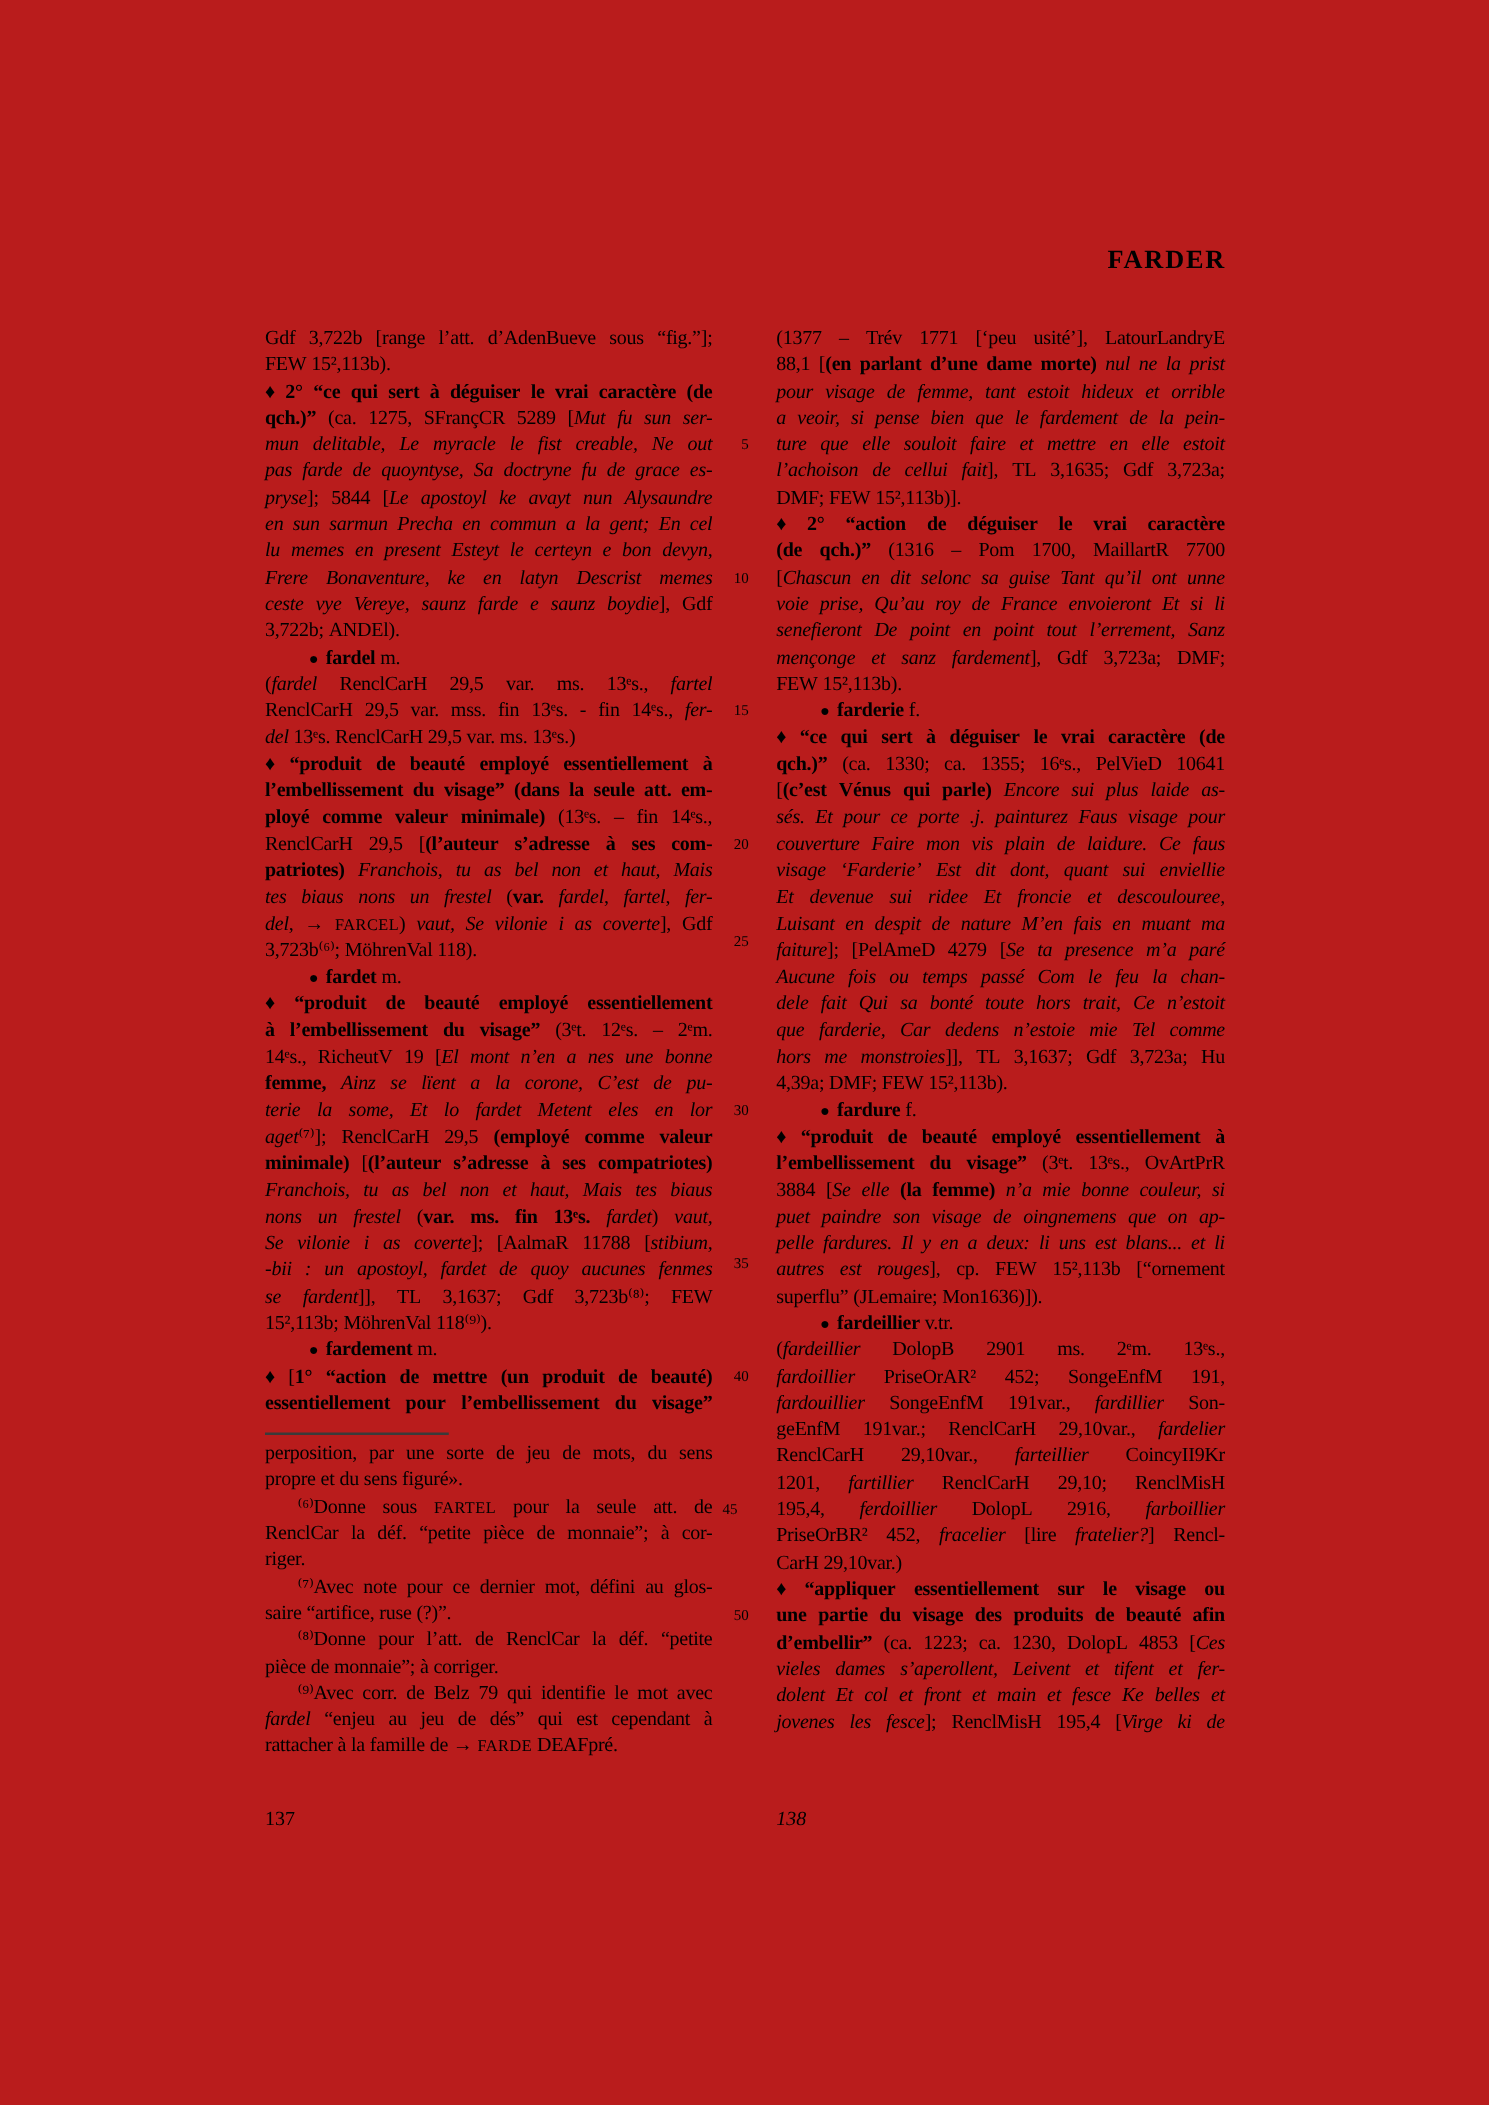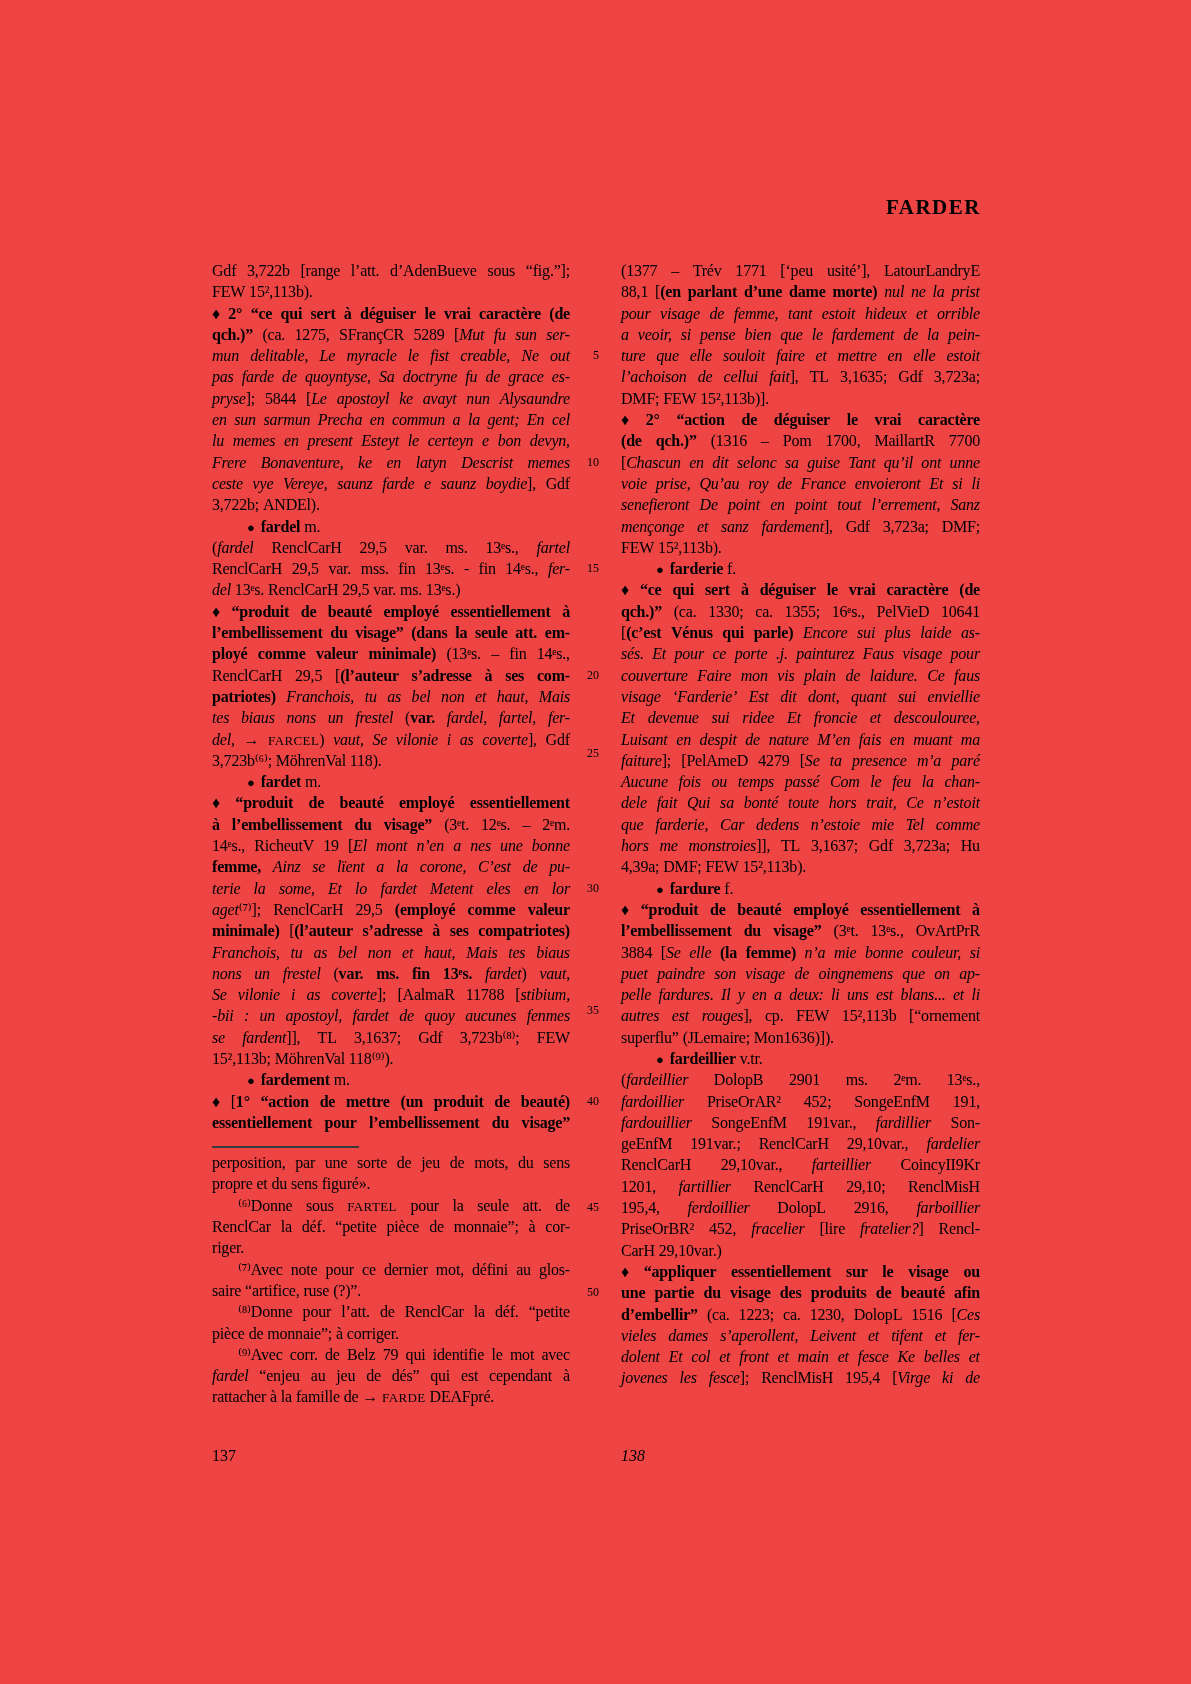--- a/index.html
+++ b/index.html
@@ -8,7 +8,7 @@
     font-family:"Liberation Serif","DejaVu Serif",serif;
     position:relative;overflow:hidden;
   }
-  .page{position:absolute;inset:0;background:#ef4444;}
+  .page{position:absolute;inset:0;background:#b91c1c;}
   .running-head{
     position:absolute;top:195px;left:886px;
     font-size:21px;font-weight:bold;letter-spacing:1.5px;

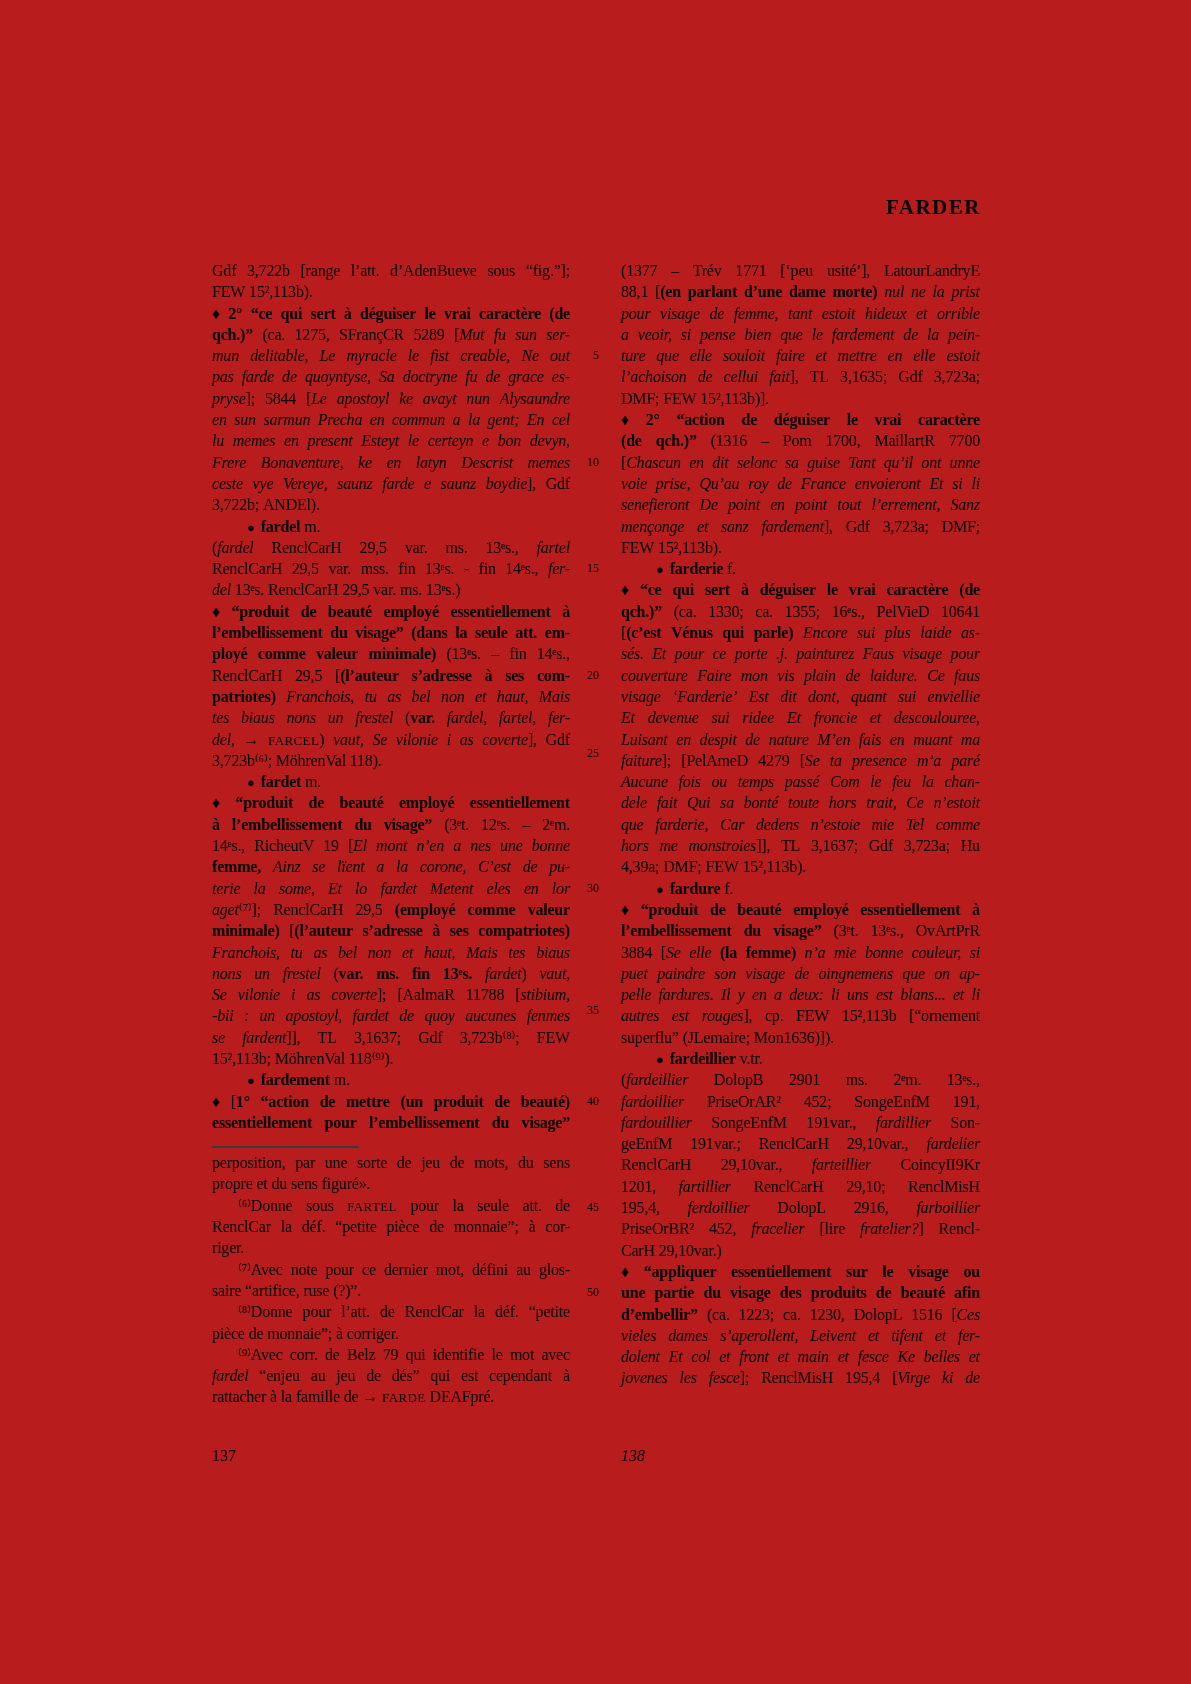--- a/index.html
+++ b/index.html
@@ -565,7 +565,7 @@
         <div class="lnum" style="top: 617.7px;">30</div>
         <div class="lnum" style="top: 724.2px; margin-top: 16px;">35</div>
         <div class="lnum" style="top: 830.7px;">40</div>
-        <div class="lnum" style="top: 937.2px;">45</div>
+        <div class="lnum" style="top: 937.2px; text-align: center;">45</div>
         <div class="lnum" style="top: 1022px;">50</div>
       </div>
     <div id="right-main">

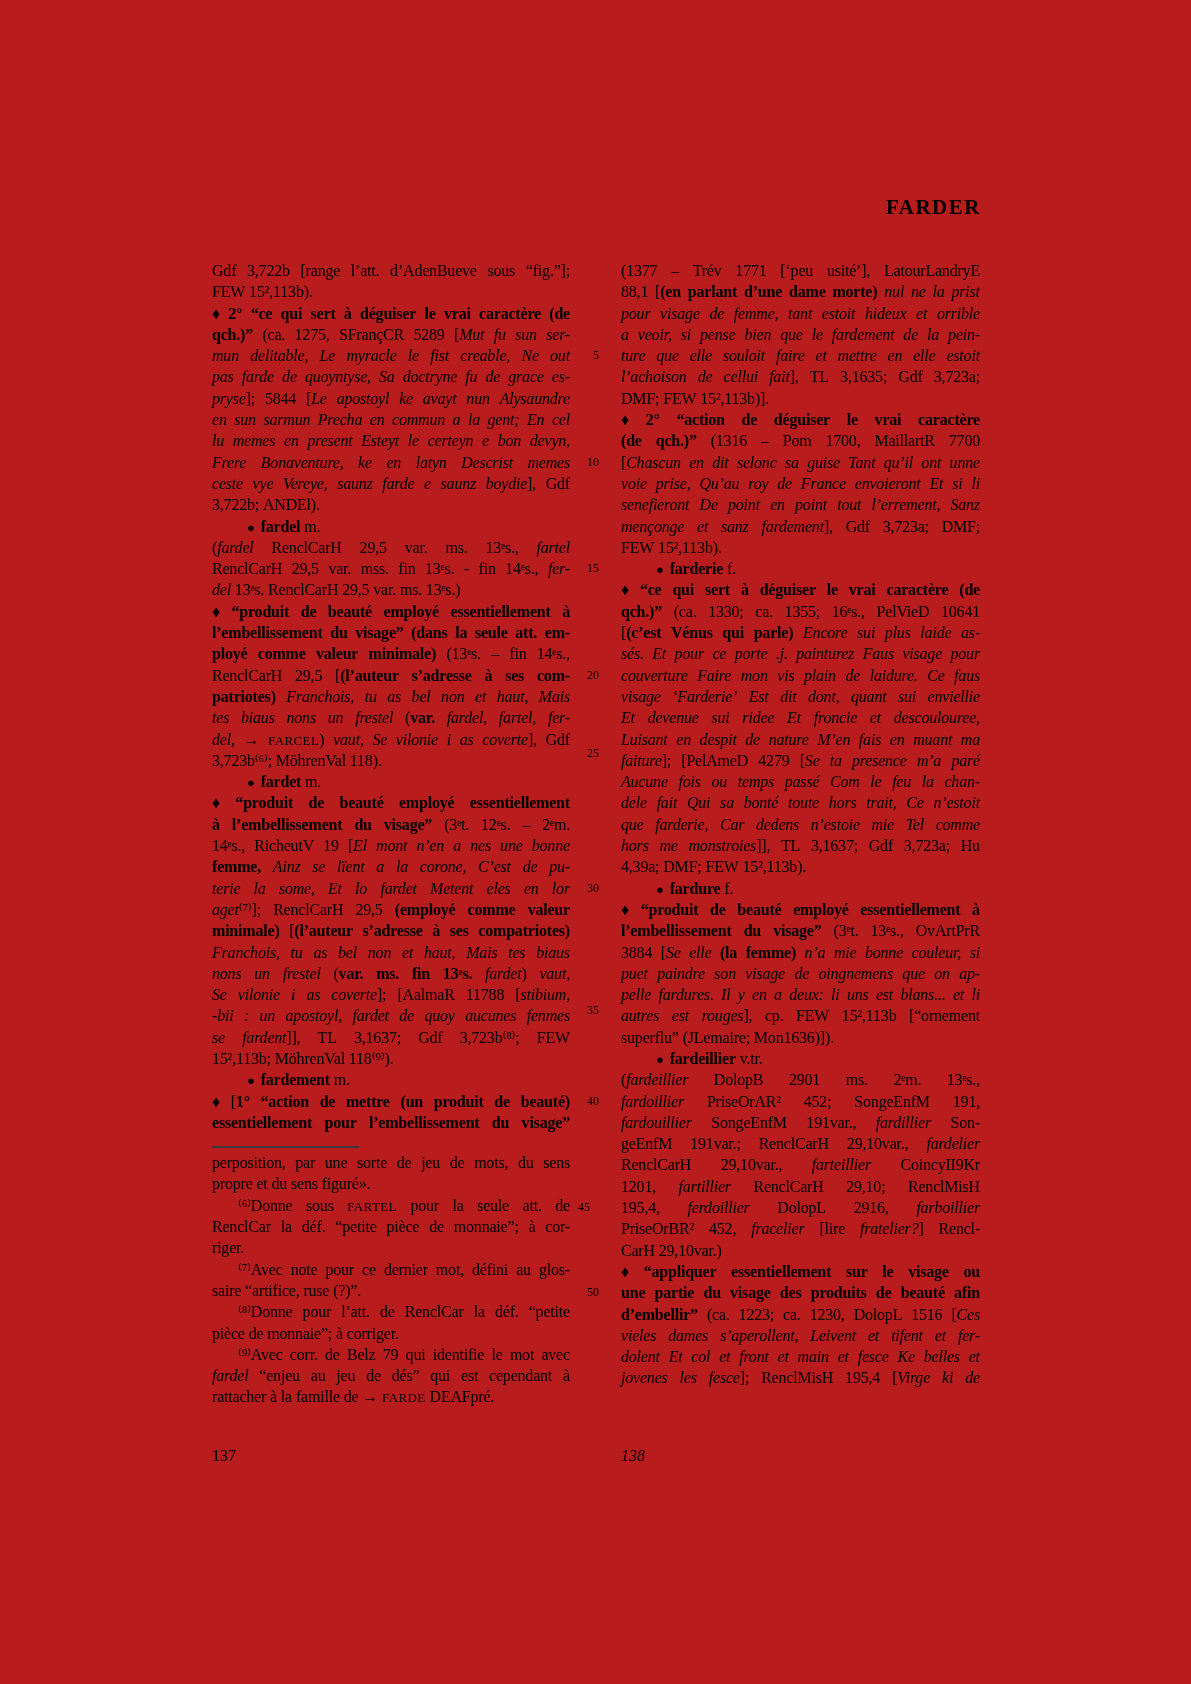--- a/index.html
+++ b/index.html
@@ -1025,7 +1025,7 @@
           <span class="w"><span class="st-n">ca.</span></span>
           <span class="w"><span class="st-n">1230,</span></span>
           <span class="w"><span class="st-n">DolopL</span></span>
-          <span class="w"><span class="st-n">1516</span></span>
+          <span class="w"><span class="st-n">4853</span></span>
           <span class="w"><span class="st-n">[</span><span class="st-i">Ces</span></span>
         </div>
         <div class="line j">

